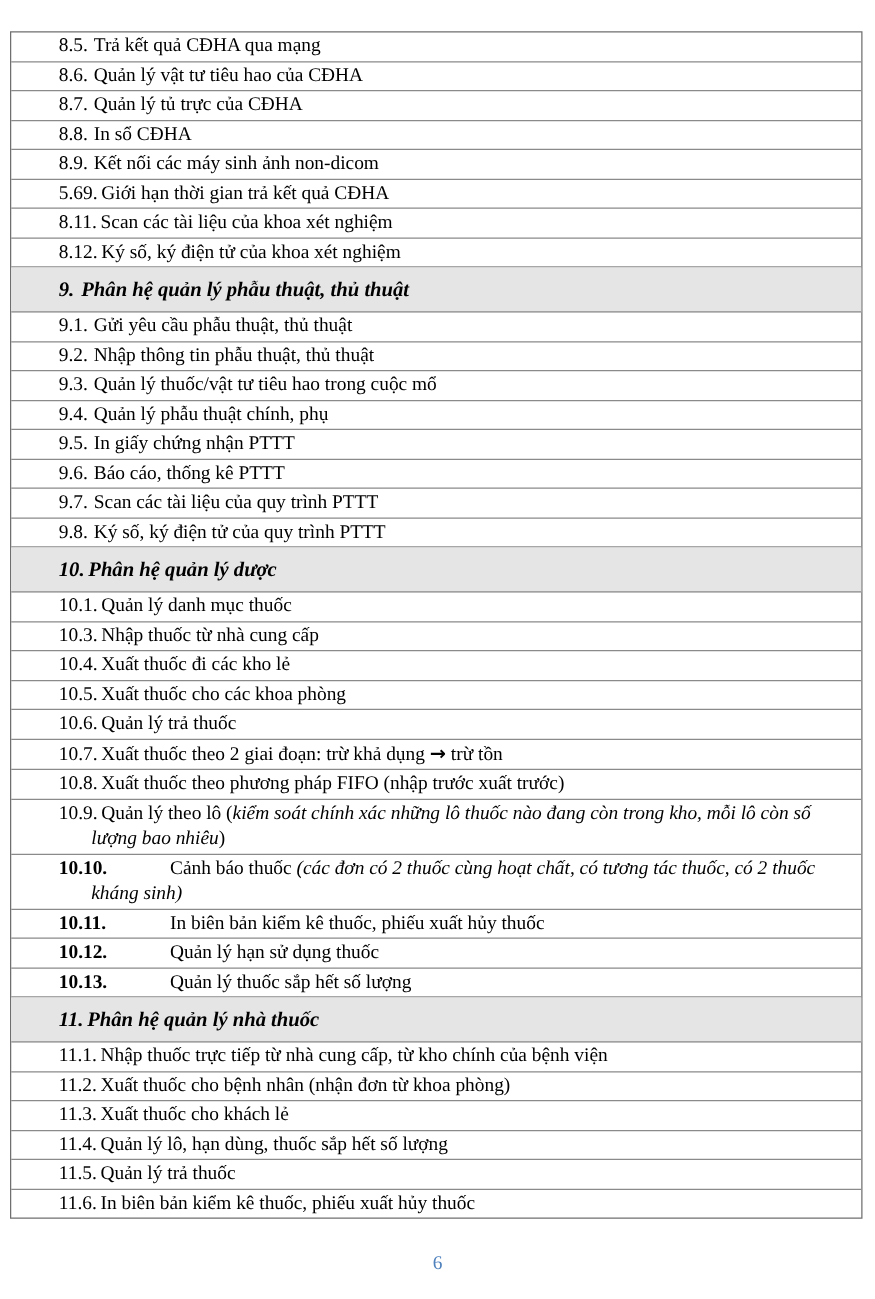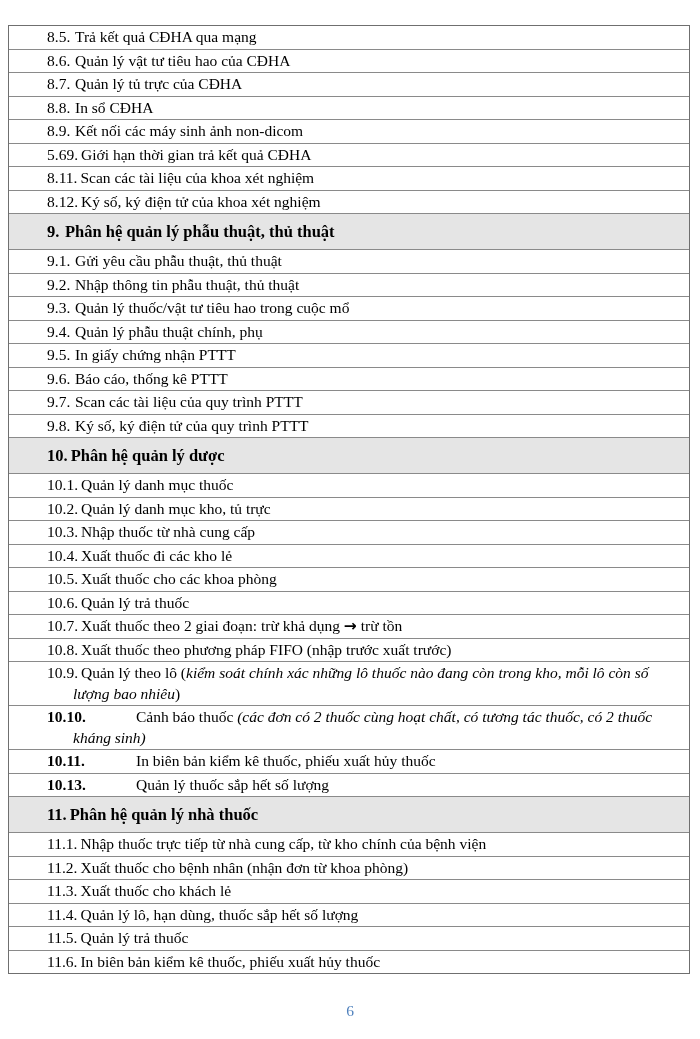--- a/index.html
+++ b/index.html
@@ -43,6 +43,7 @@
     line-height:21px;
     padding-top:7px;
     padding-bottom:7px;
+    font-style:italic;
   }
   .header .num{min-width:15px;}
   .seg-italic{font-style:italic;}

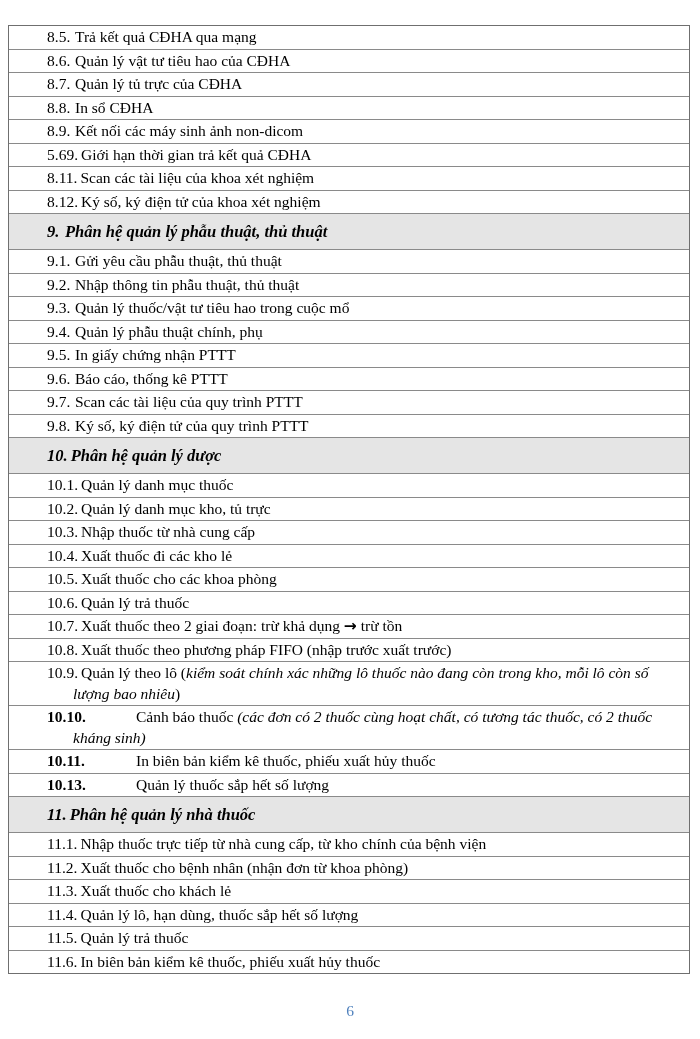--- a/index.html
+++ b/index.html
@@ -84,7 +84,6 @@
       <div class="row"><span class="num">9.8.</span><span class="txt"><span class="seg">Ký số, ký điện tử của quy trình PTTT</span></span></div>
       <div class="row header"><span class="num">10.</span><span class="title">Phân hệ quản lý dược</span></div>
       <div class="row"><span class="num">10.1.</span><span class="txt"><span class="seg">Quản lý danh mục thuốc</span></span></div>
-      <div class="row"><span class="num">10.2.</span><span class="txt"><span class="seg">Quản lý danh mục kho, tủ trực</span></span></div>
       <div class="row"><span class="num">10.3.</span><span class="txt"><span class="seg">Nhập thuốc từ nhà cung cấp</span></span></div>
       <div class="row"><span class="num">10.4.</span><span class="txt"><span class="seg">Xuất thuốc đi các kho lẻ</span></span></div>
       <div class="row"><span class="num">10.5.</span><span class="txt"><span class="seg">Xuất thuốc cho các khoa phòng</span></span></div>

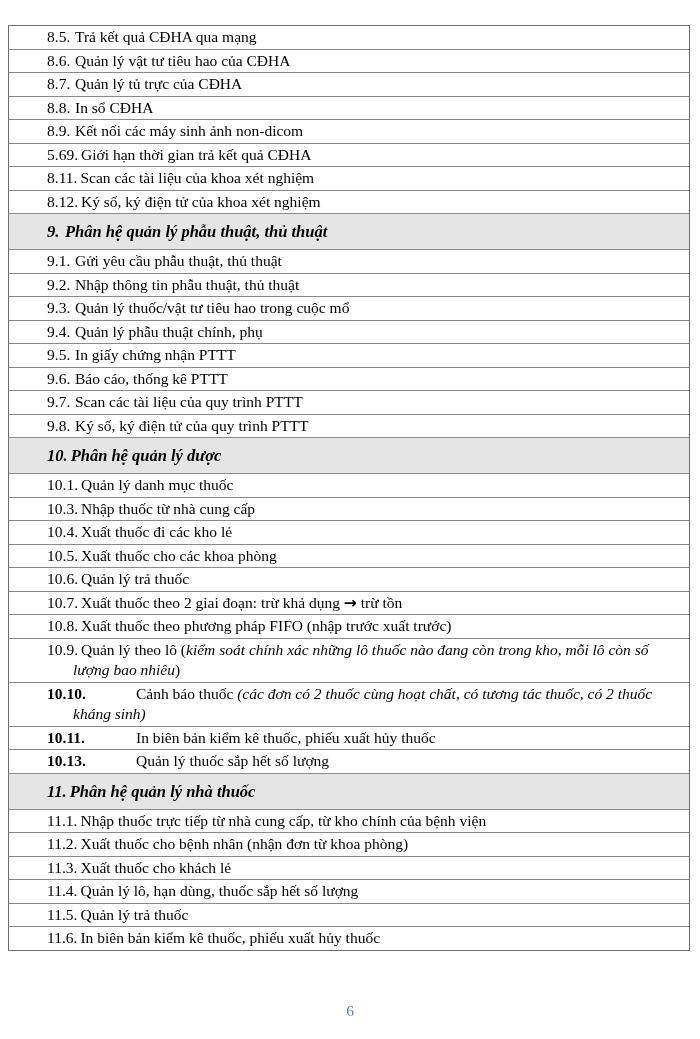--- a/index.html
+++ b/index.html
@@ -93,6 +93,7 @@
       <div class="row"><span class="num">10.9.</span><span class="txt"><span class="seg">Quản lý theo lô (</span><span class="seg-italic">kiểm soát chính xác những lô thuốc nào đang còn trong kho, mỗi lô còn số lượng bao nhiêu</span><span class="seg">)</span></span></div>
       <div class="row wide"><span class="num">10.10.</span><span class="txt"><span class="seg">Cảnh báo thuốc </span><span class="seg-italic">(các đơn có 2 thuốc cùng hoạt chất, có tương tác thuốc, có 2 thuốc kháng sinh)</span></span></div>
       <div class="row wide"><span class="num">10.11.</span><span class="txt"><span class="seg">In biên bản kiểm kê thuốc, phiếu xuất hủy thuốc</span></span></div>
+      <div class="row wide"><span class="num">10.12.</span><span class="txt"><span class="seg">Quản lý hạn sử dụng thuốc</span></span></div>
       <div class="row wide"><span class="num">10.13.</span><span class="txt"><span class="seg">Quản lý thuốc sắp hết số lượng</span></span></div>
       <div class="row header"><span class="num">11.</span><span class="title">Phân hệ quản lý nhà thuốc</span></div>
       <div class="row"><span class="num">11.1.</span><span class="txt"><span class="seg">Nhập thuốc trực tiếp từ nhà cung cấp, từ kho chính của bệnh viện</span></span></div>

